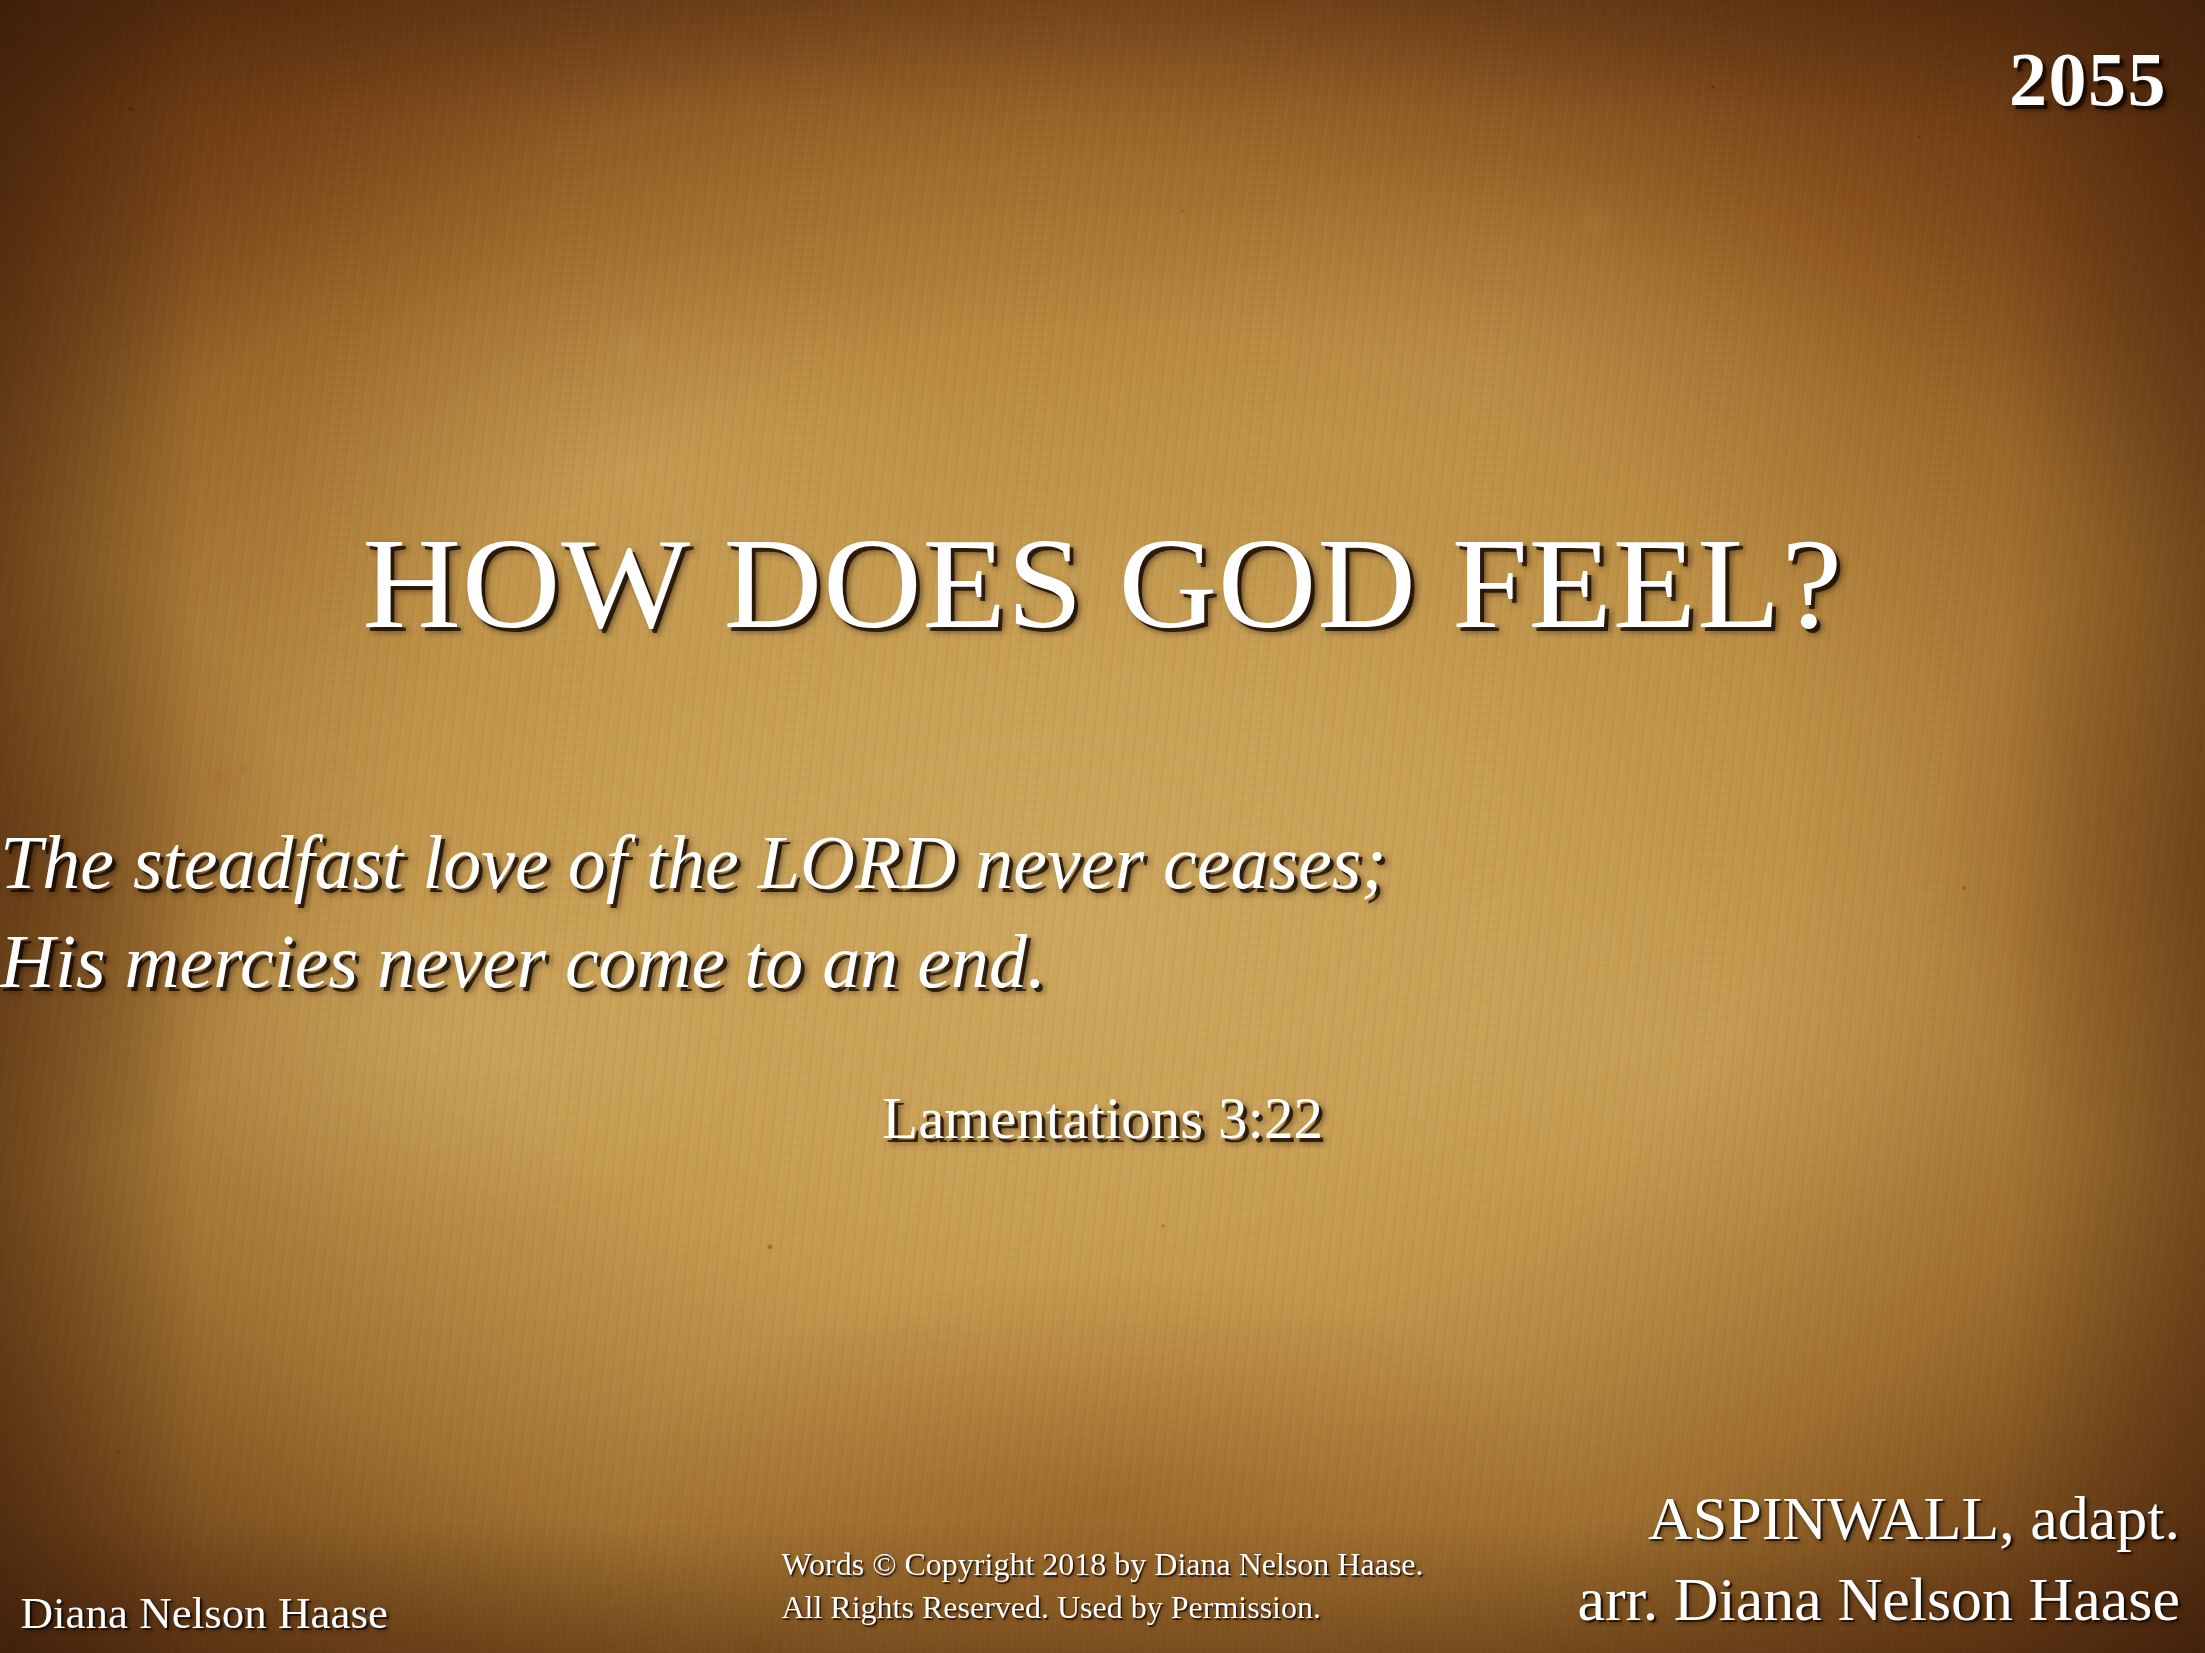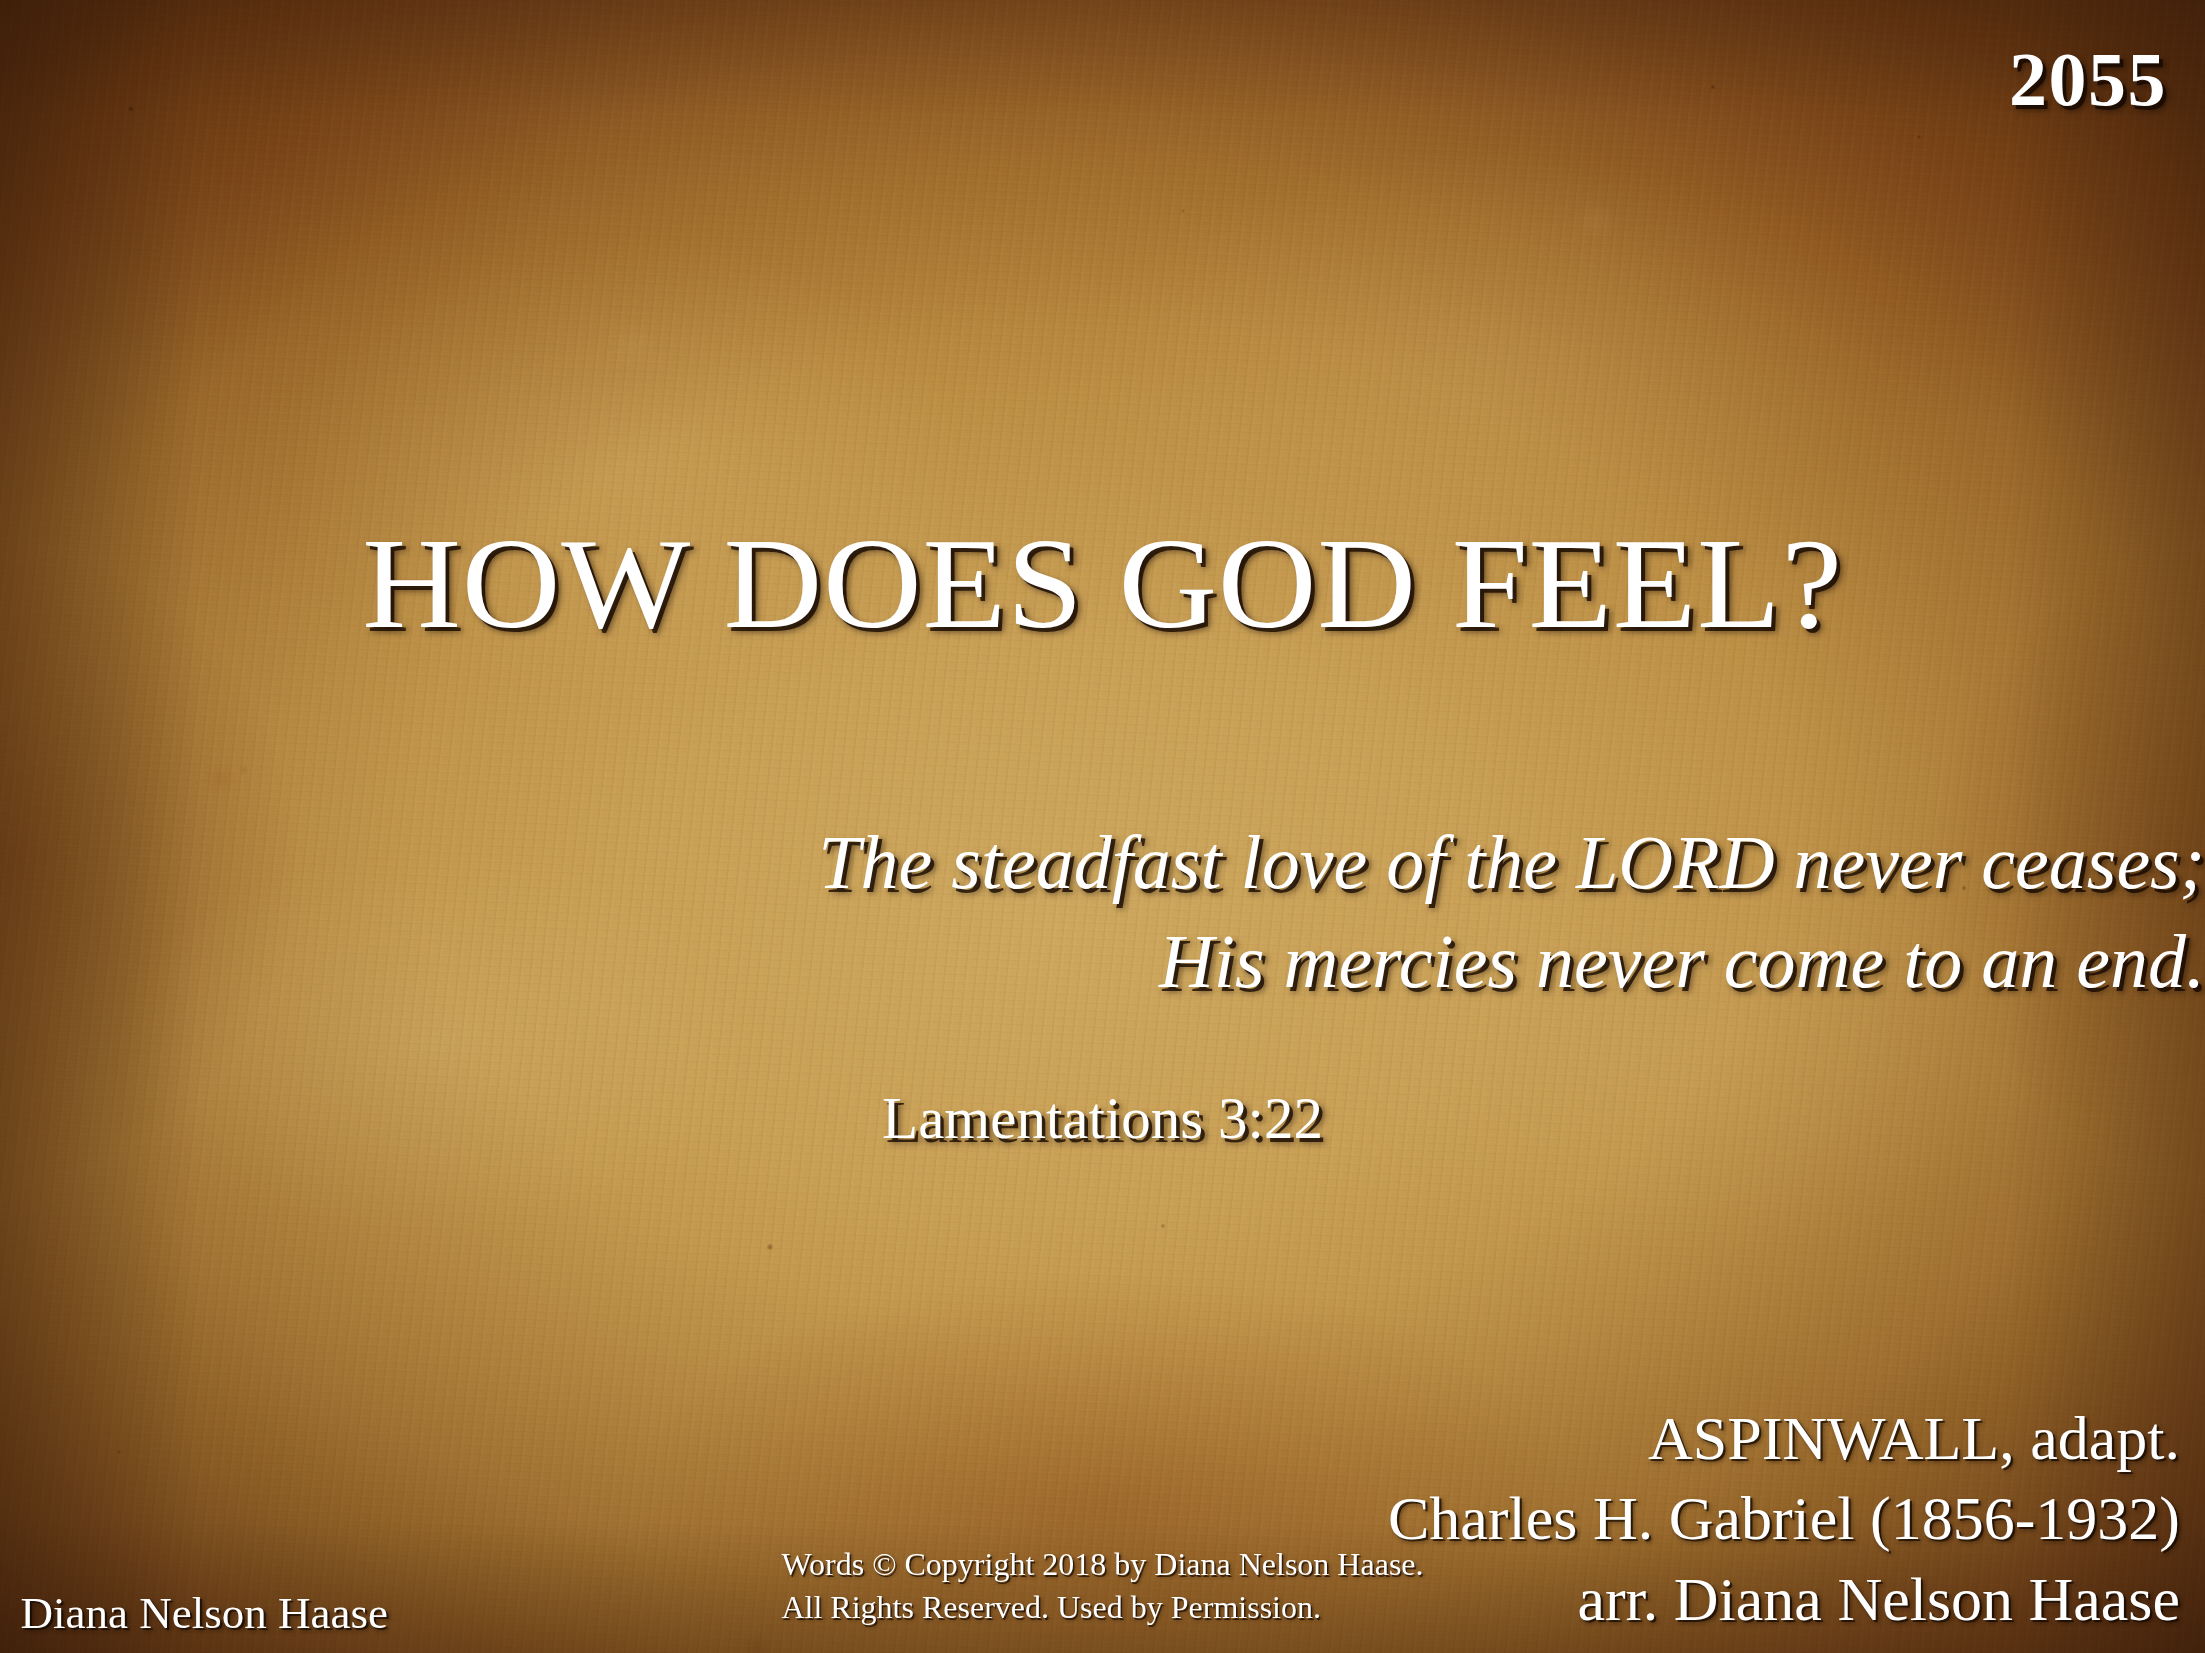--- a/index.html
+++ b/index.html
@@ -160,7 +160,7 @@
     top: 813px;
     left: 0;
     width: 100%;
-    text-align: right;
+    text-align: left;
     font-style: italic;
     font-size: 76px;
     line-height: 1.30;

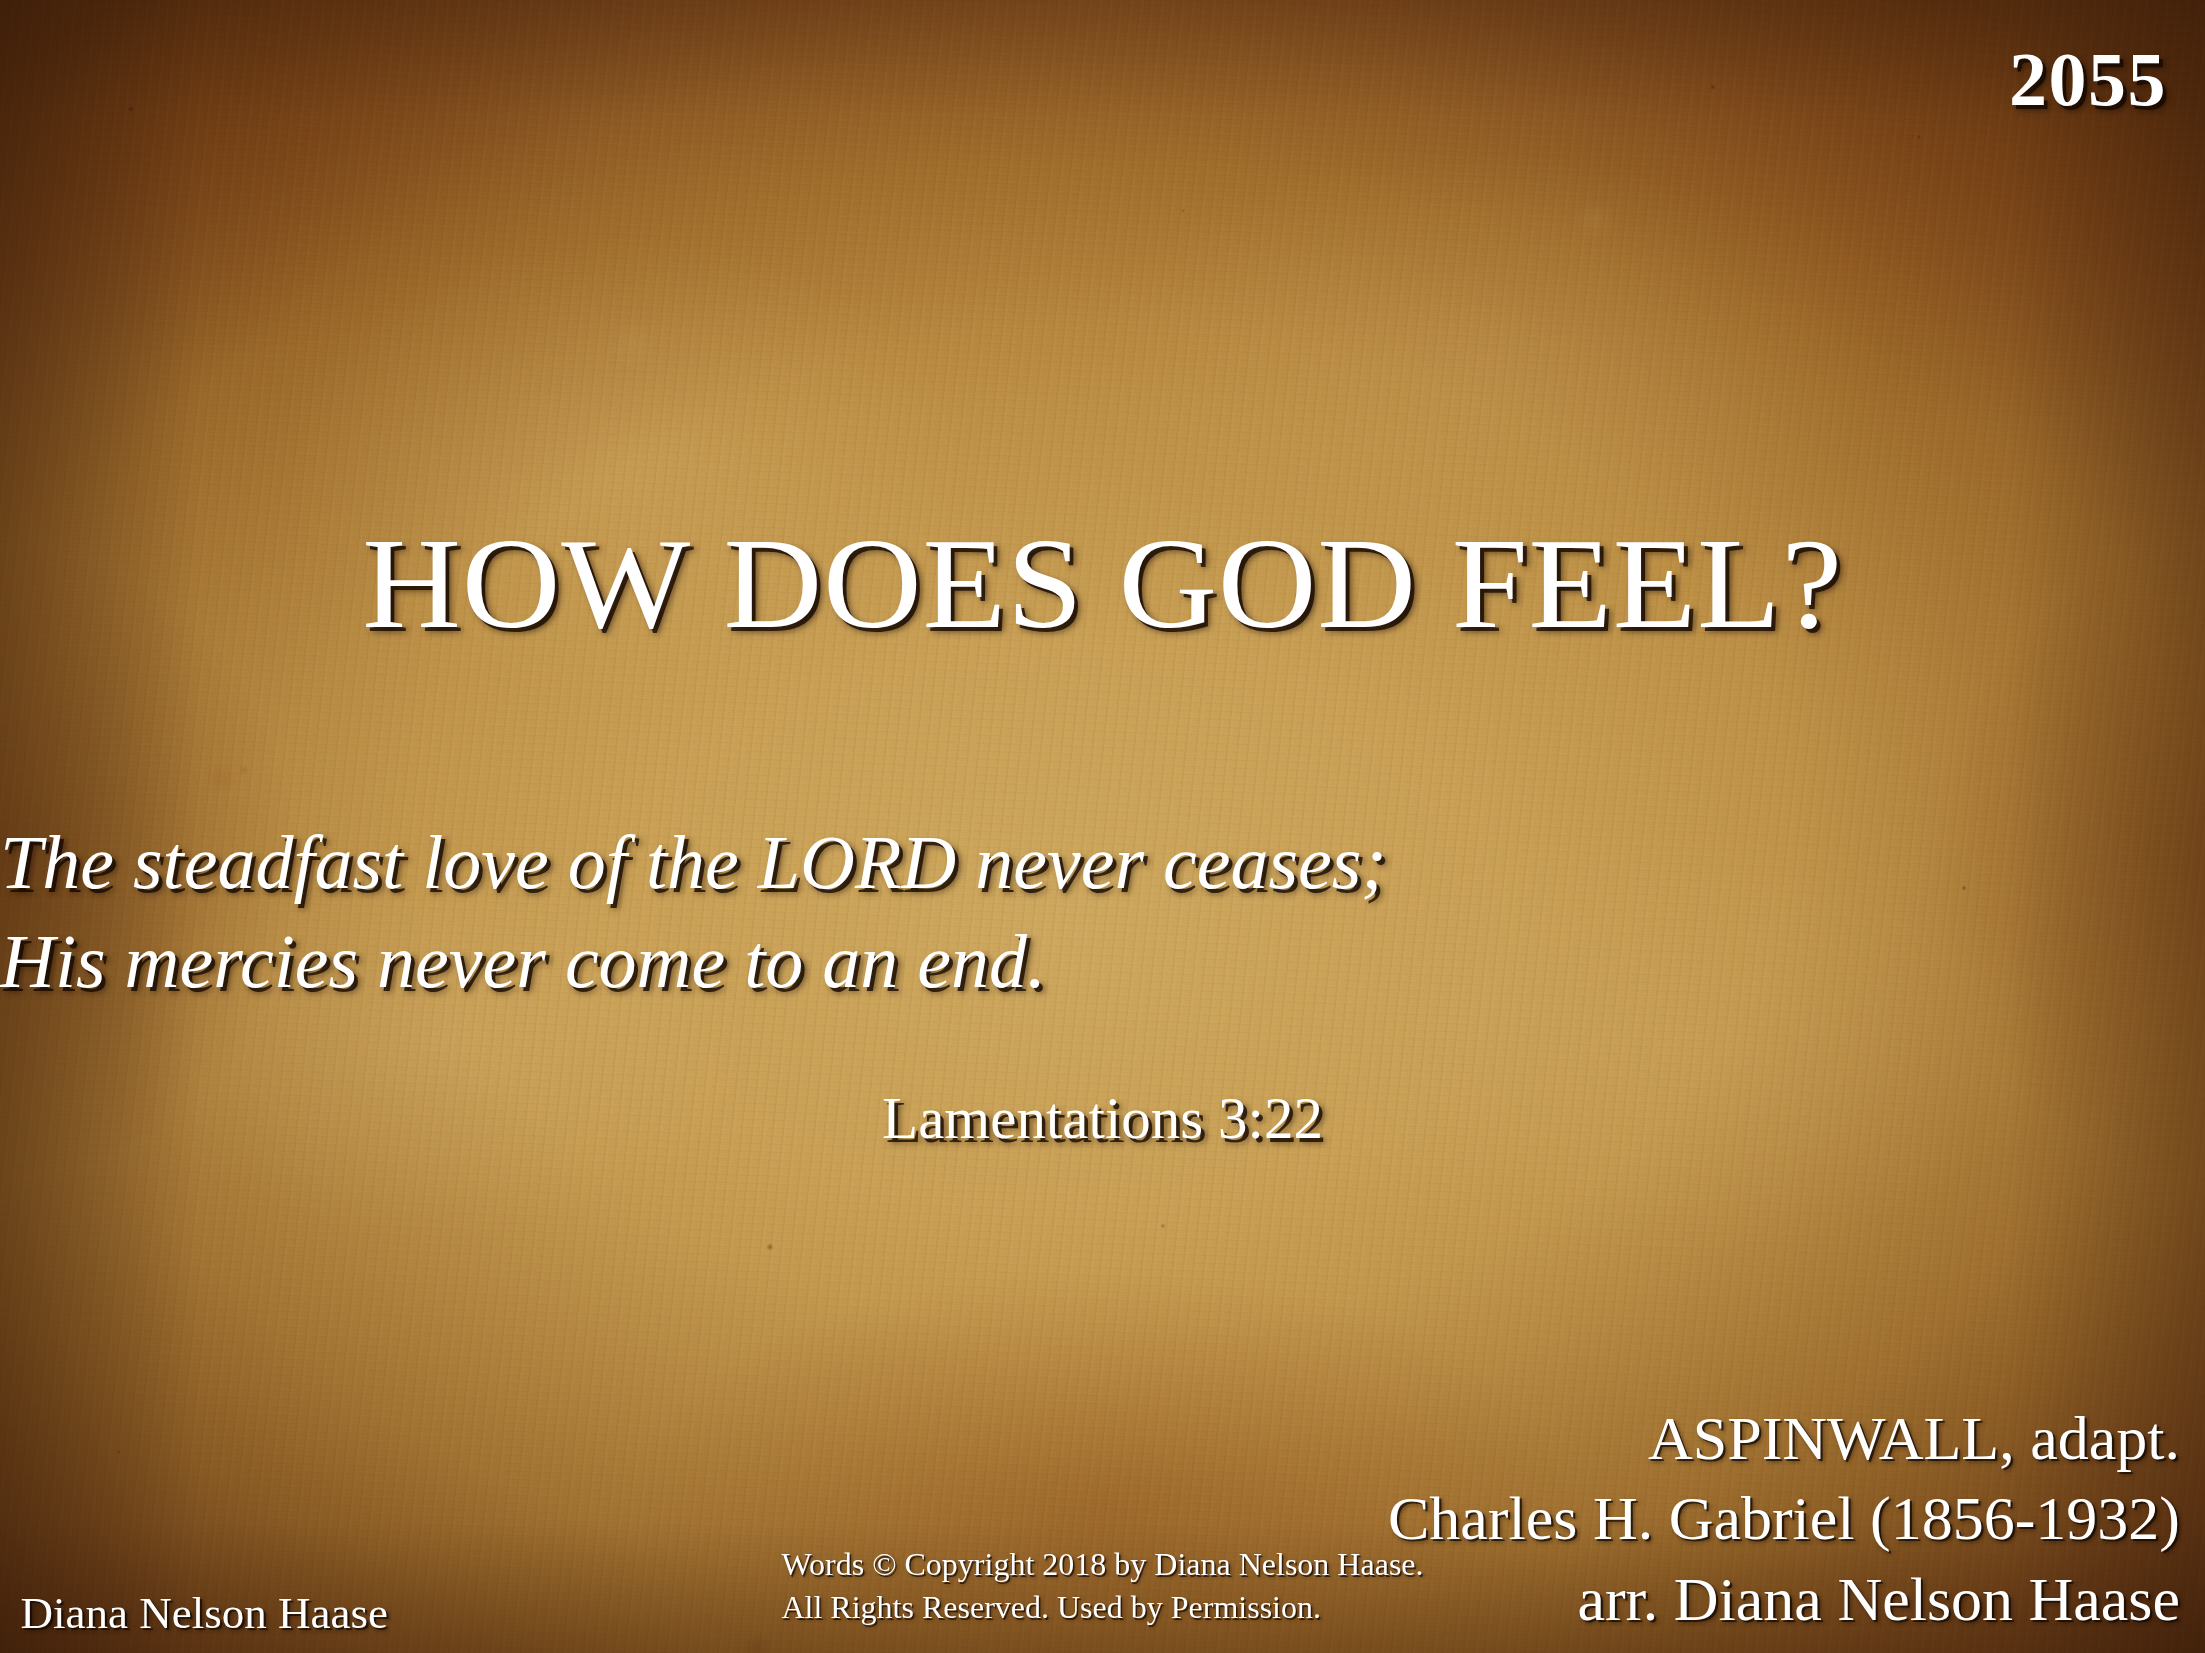--- a/index.html
+++ b/index.html
@@ -249,7 +249,6 @@
 
     <div id="attribution">
       <span class="aline shadowed-sm">ASPINWALL, adapt.</span>
-      <span class="aline shadowed-sm">Charles H. Gabriel (1856-1932)</span>
       <span class="aline shadowed-sm">arr. Diana Nelson Haase</span>
     </div>
 

